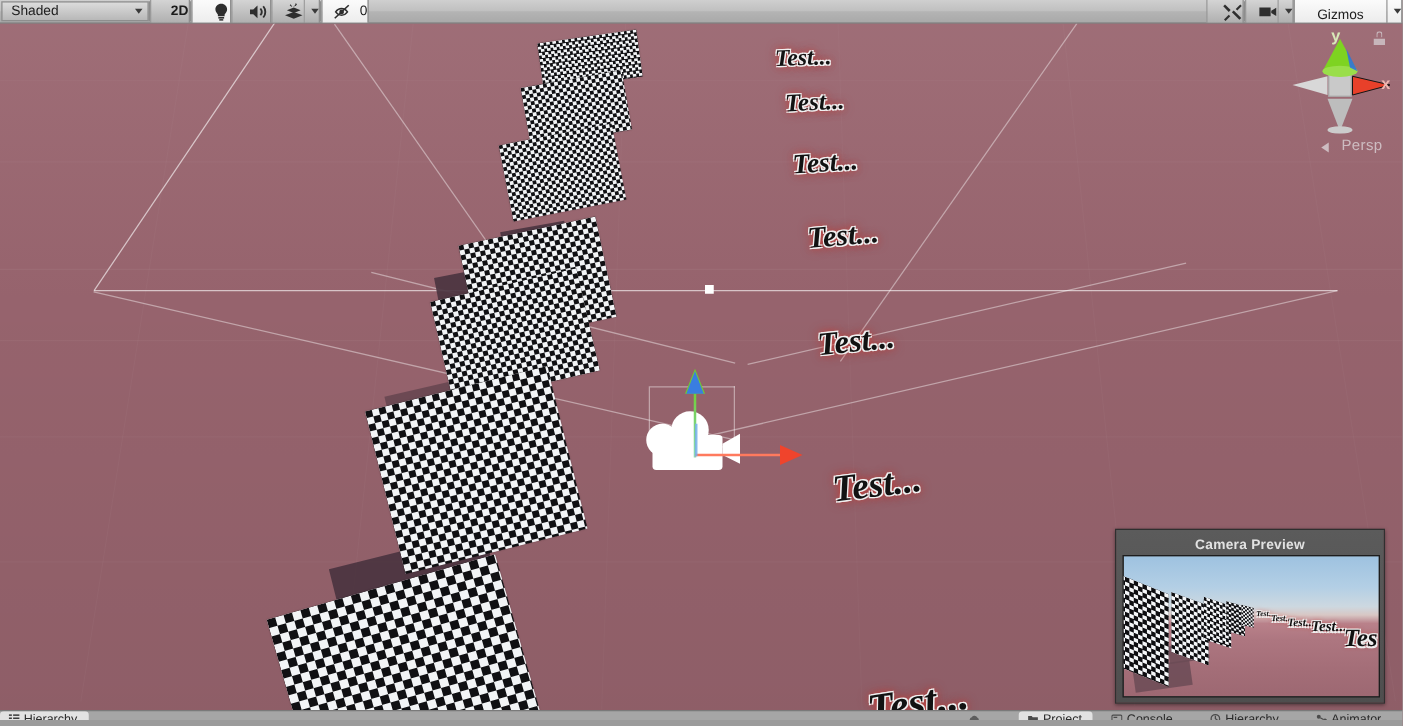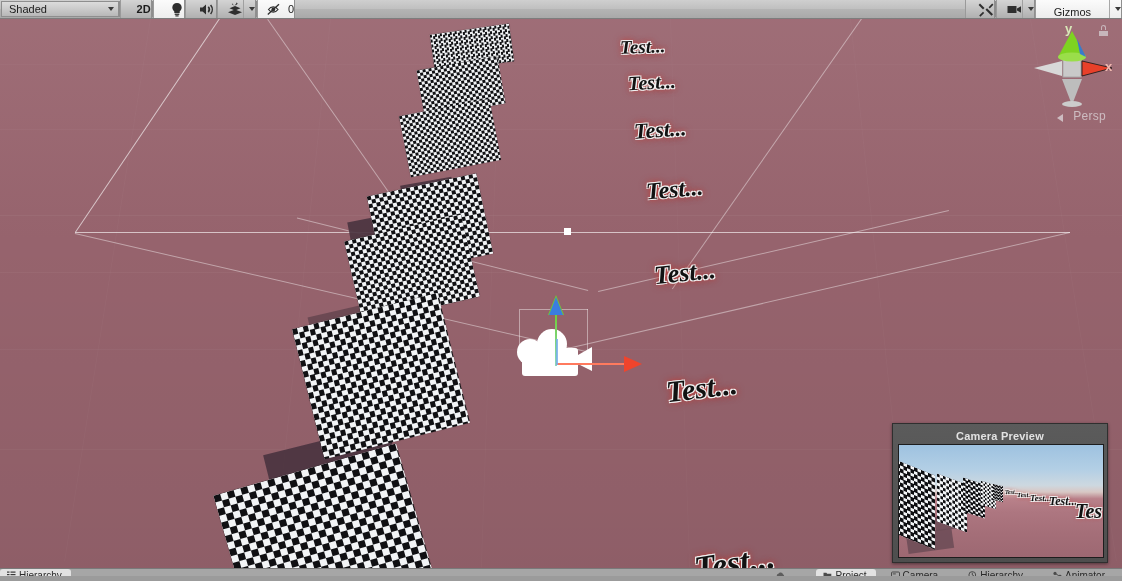--- a/index.html
+++ b/index.html
@@ -497,7 +497,7 @@
         <rect x="0.5" y="1" width="8" height="6" rx="1" fill="none" stroke="#4b4b4b" stroke-width="1"></rect>
         <rect x="1.8" y="2.4" width="3" height="1" fill="#4b4b4b"></rect>
       </svg>
-      <span class="tlbl">Camera</span>
+      <span class="tlbl">Console</span>
     </div>
 
     <div class="btab" style="margin-left:14px;">

